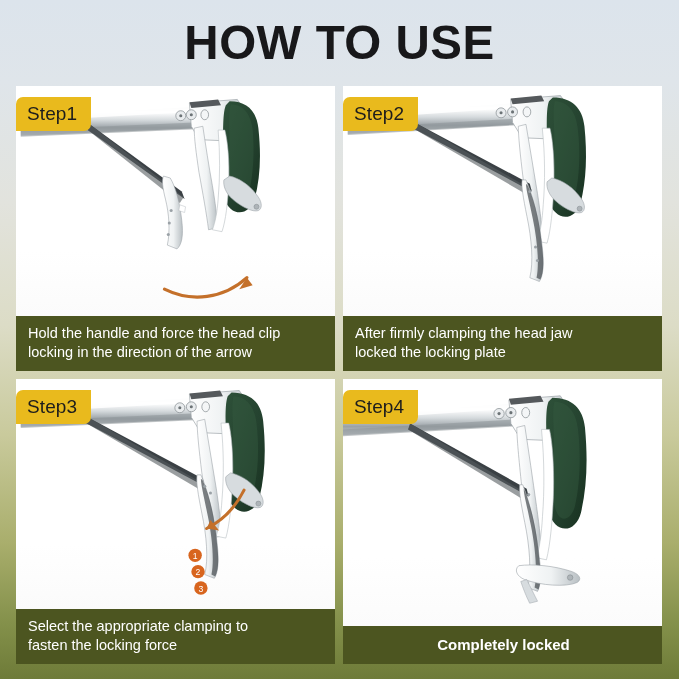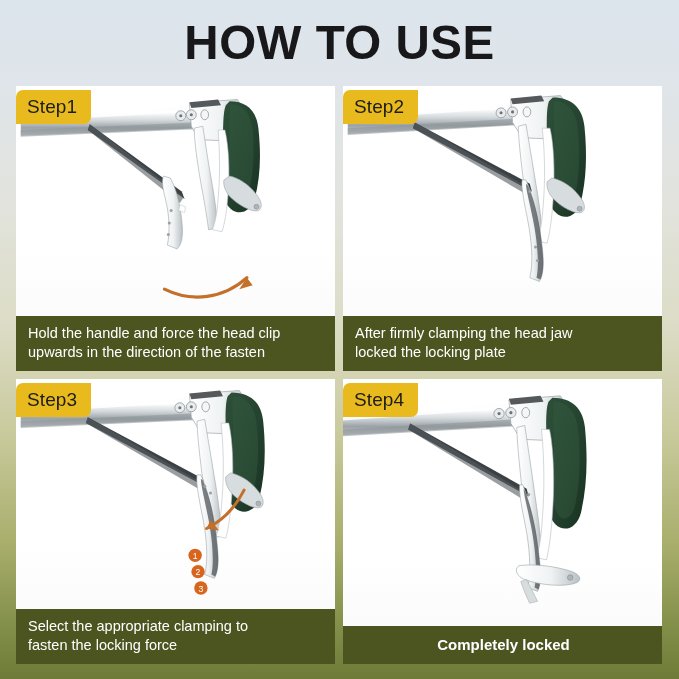--- a/index.html
+++ b/index.html
@@ -52,7 +52,7 @@
 
   
   .badge{
-    position:absolute;left:0;top:4px;z-index:6;
+    position:absolute;left:0;top:11px;z-index:6;
     background:#e9ba1d;
     color:#1d1d1d;
     font-size:19px;line-height:19px;

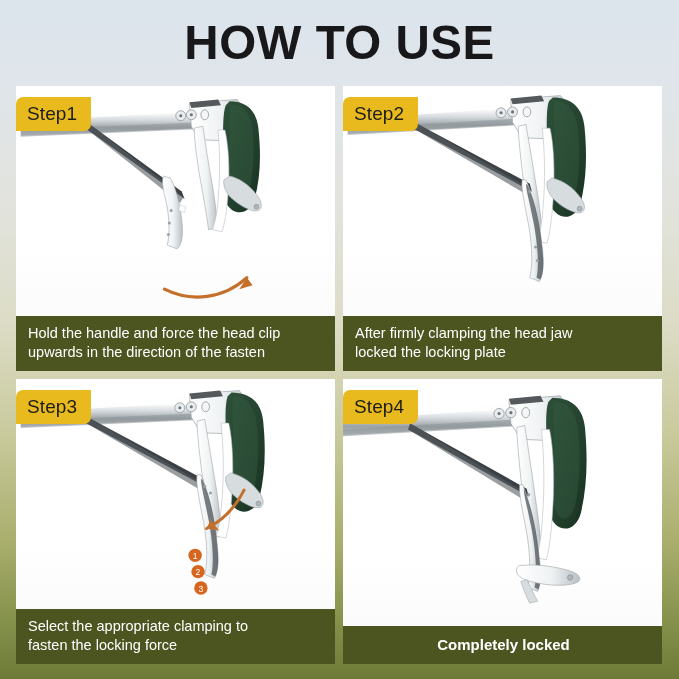--- a/index.html
+++ b/index.html
@@ -167,7 +167,7 @@
       <div class="caption">
         <div>
           <span>Hold the handle and force the head clip</span>
-          <span>upwards in the direction of the fasten</span>
+          <span>locking in the direction of the arrow</span>
         </div>
       </div>
     </div>

